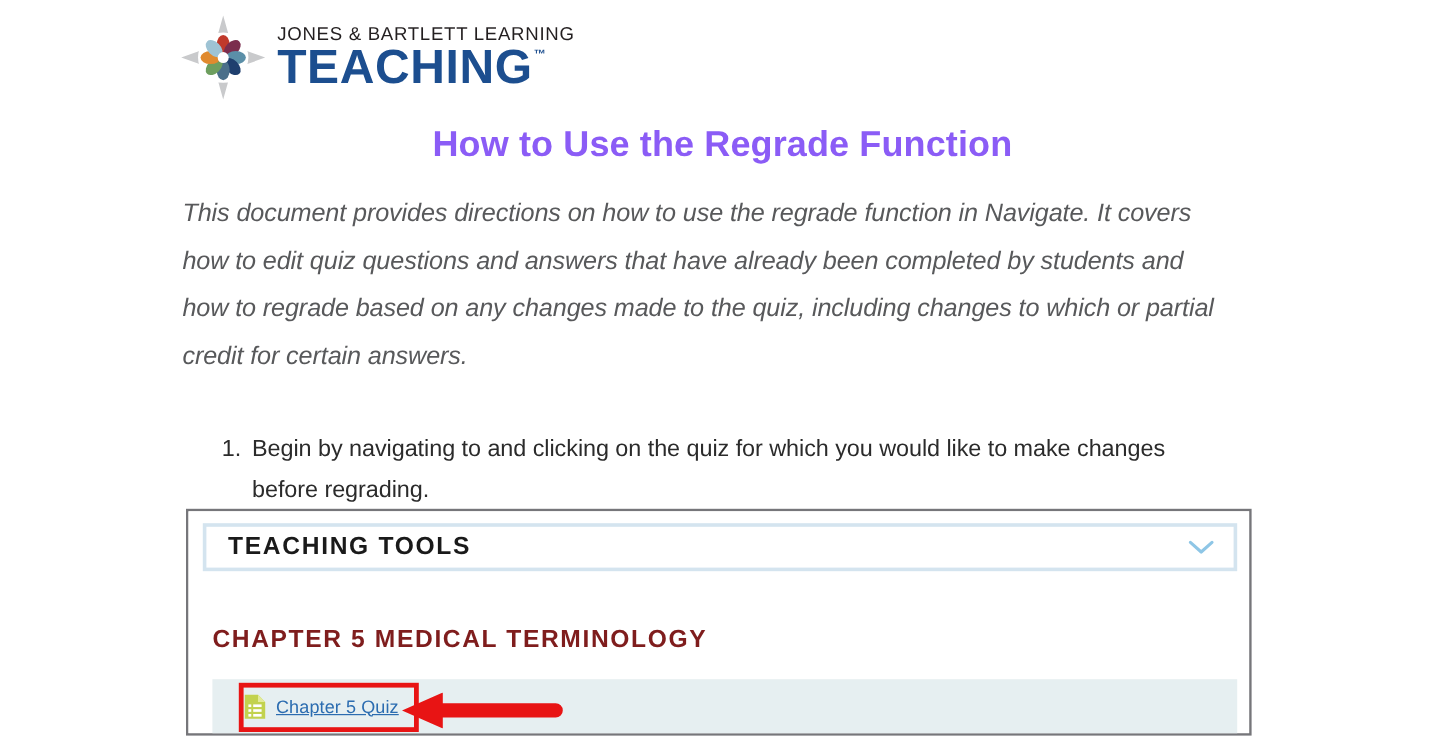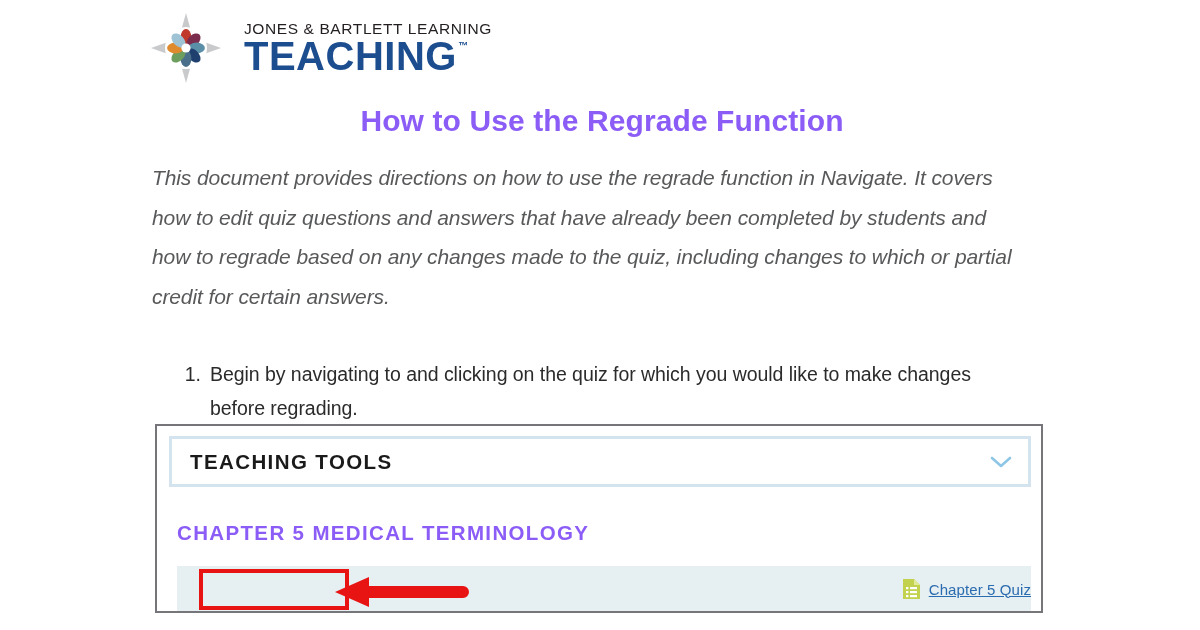--- a/index.html
+++ b/index.html
@@ -26,7 +26,7 @@
     top: 12px;
     display: flex;
     align-items: center;
-    gap: 22px;
+    gap: 9px;
   }
   .logo-emblem {
     width: 72px;

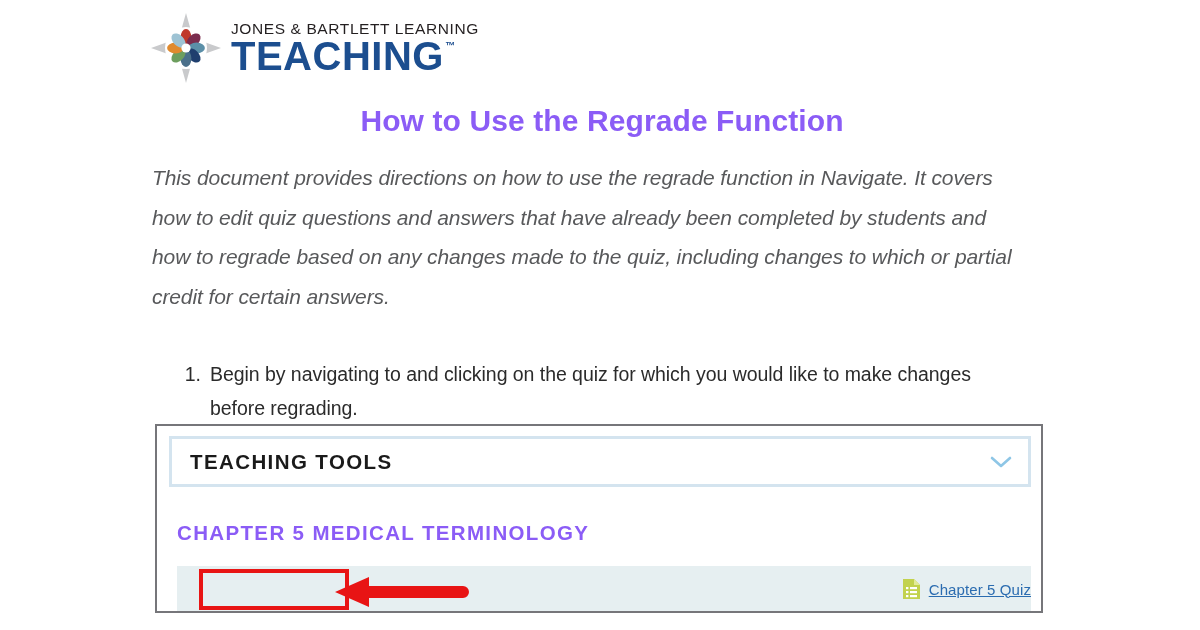--- a/index.html
+++ b/index.html
@@ -148,7 +148,7 @@
     left: 12px;
     top: 10px;
     right: 10px;
-    height: 51px;
+    height: 40px;
     background: #ffffff;
     border: 3px solid #d4e4ef;
     display: flex;

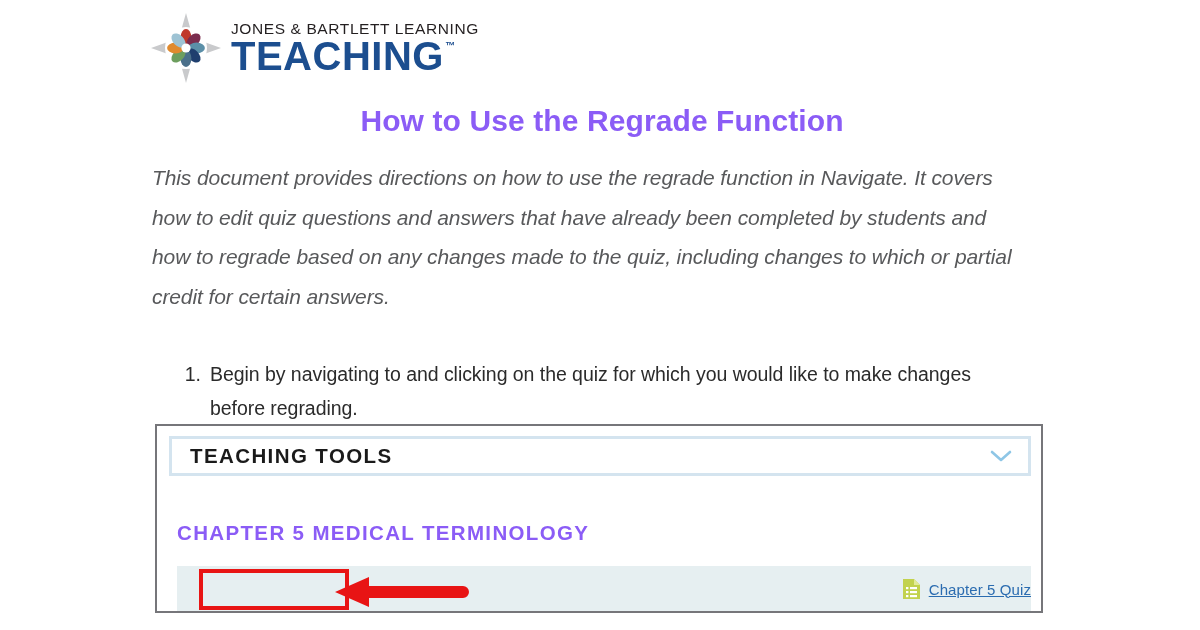--- a/index.html
+++ b/index.html
@@ -178,7 +178,7 @@
     font-size: 20.5px;
     font-weight: 600;
     letter-spacing: 1.35px;
-    color: #8b5cf6;
+    color: #7f1d1d;
   }
 
   

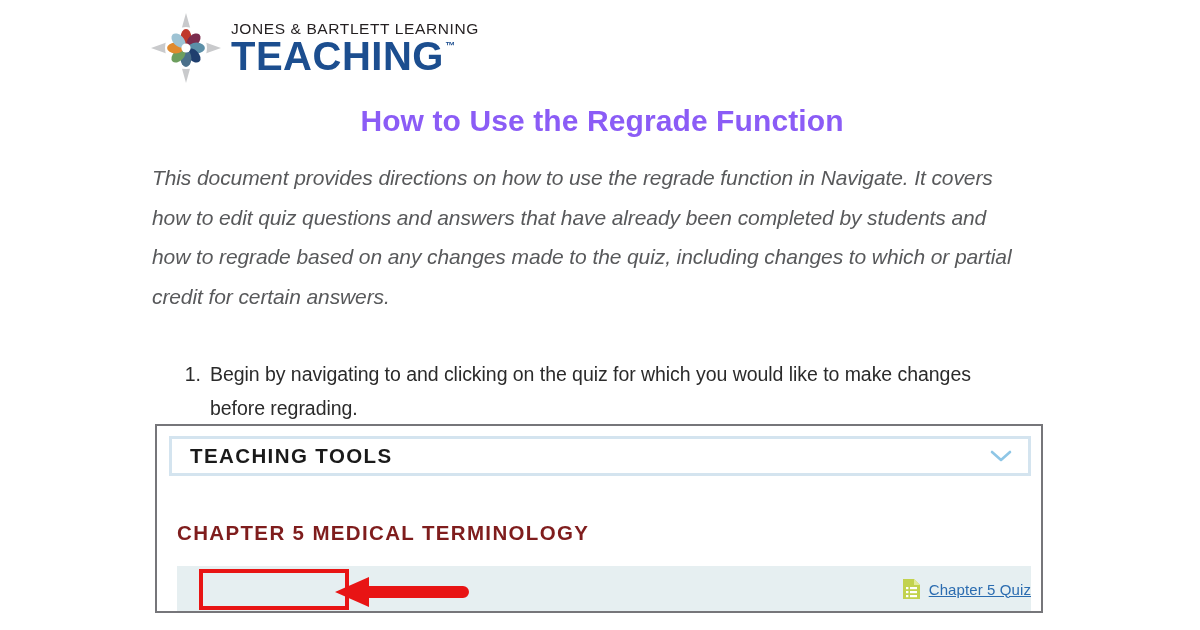--- a/index.html
+++ b/index.html
@@ -192,7 +192,6 @@
     display: flex;
     align-items: center;
     padding-left: 26px;
-    justify-content: flex-end;
   }
   .quiz-item {
     display: flex;

